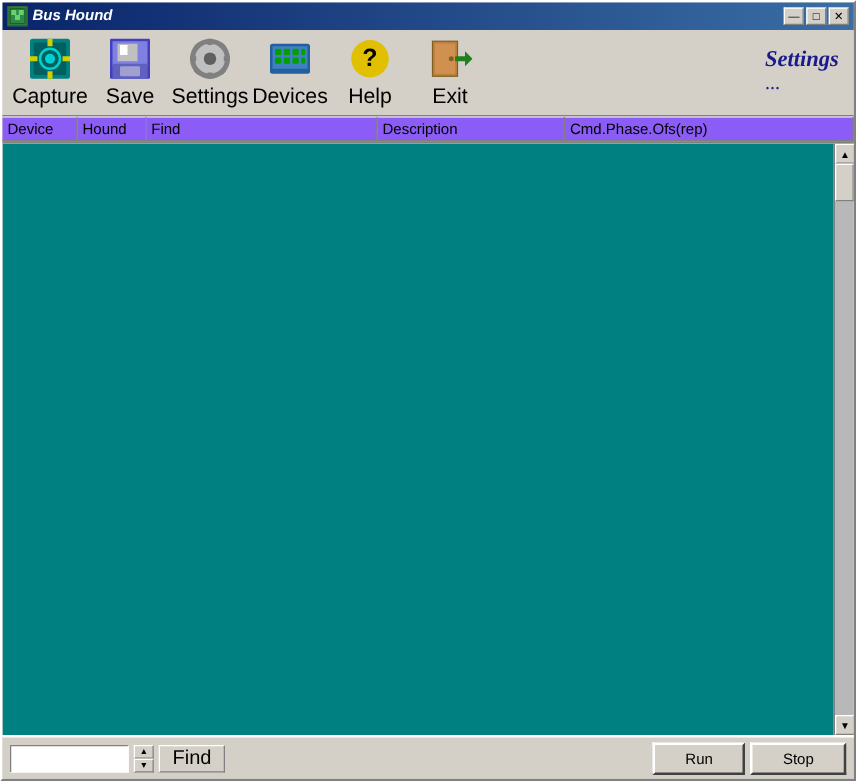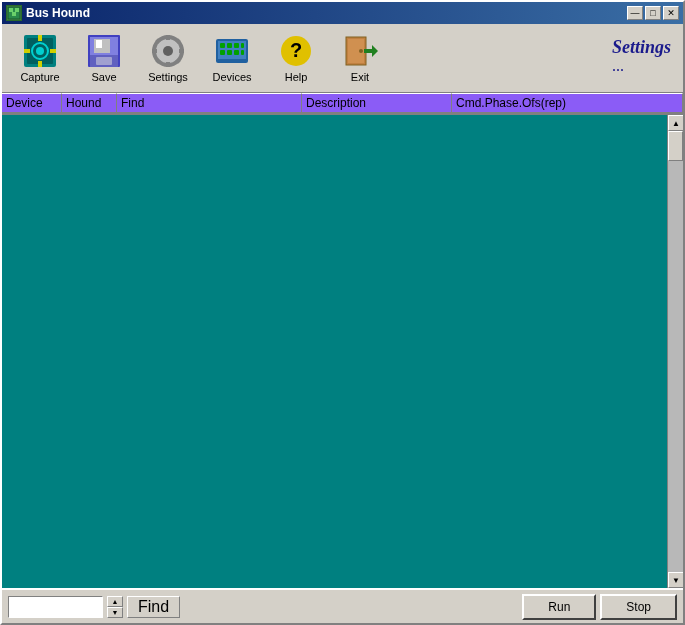--- a/index.html
+++ b/index.html
@@ -37,8 +37,9 @@
 
     .title-bar-left {
       display: flex;
-      align-items: center;
+      align-items: flex-start;
       gap: 4px;
+      font-style: italic;
     }
 
     .title-icon {

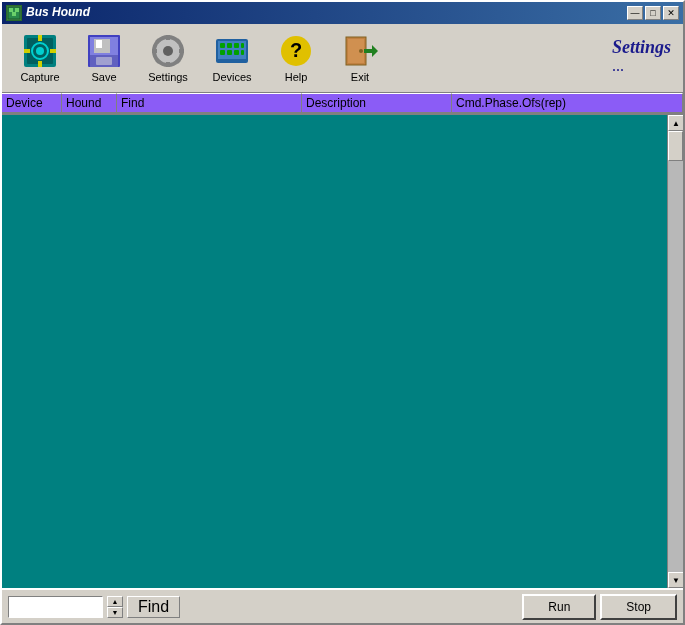--- a/index.html
+++ b/index.html
@@ -119,7 +119,7 @@
     }
 
     .toolbar-btn-label {
-      font-size: 11px;
+      font-size: 17px;
       color: #000;
     }
 

